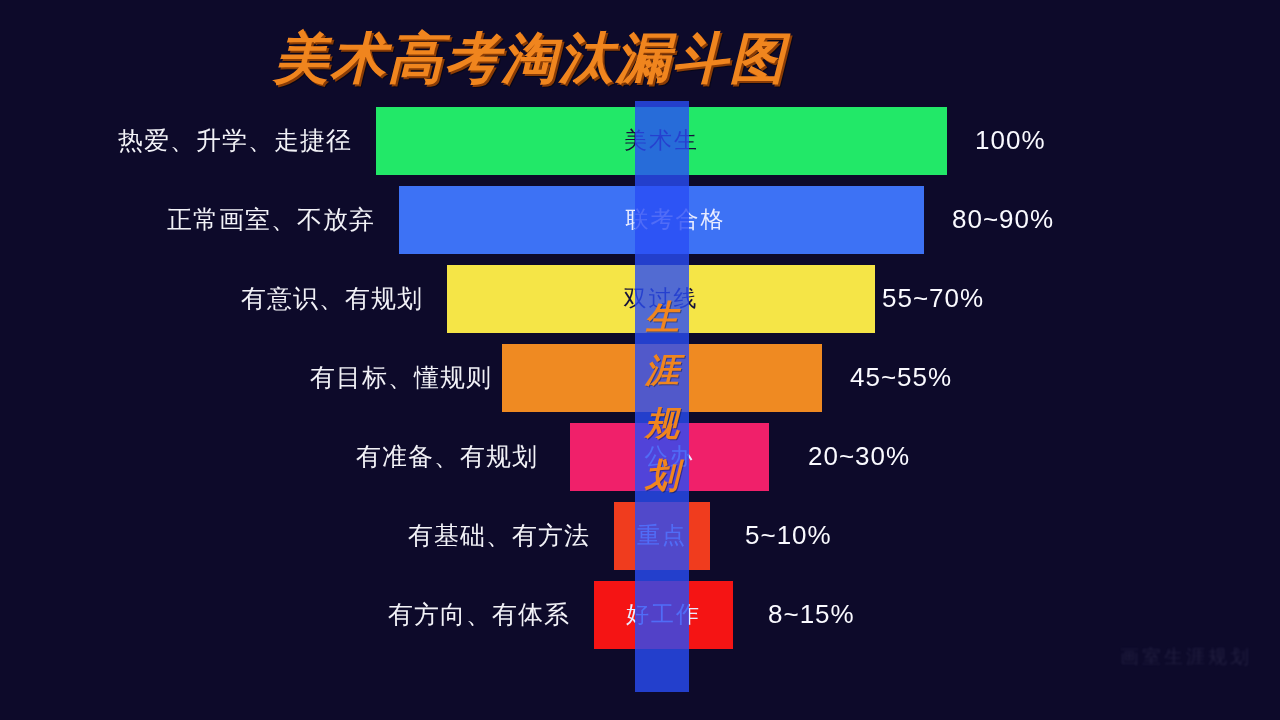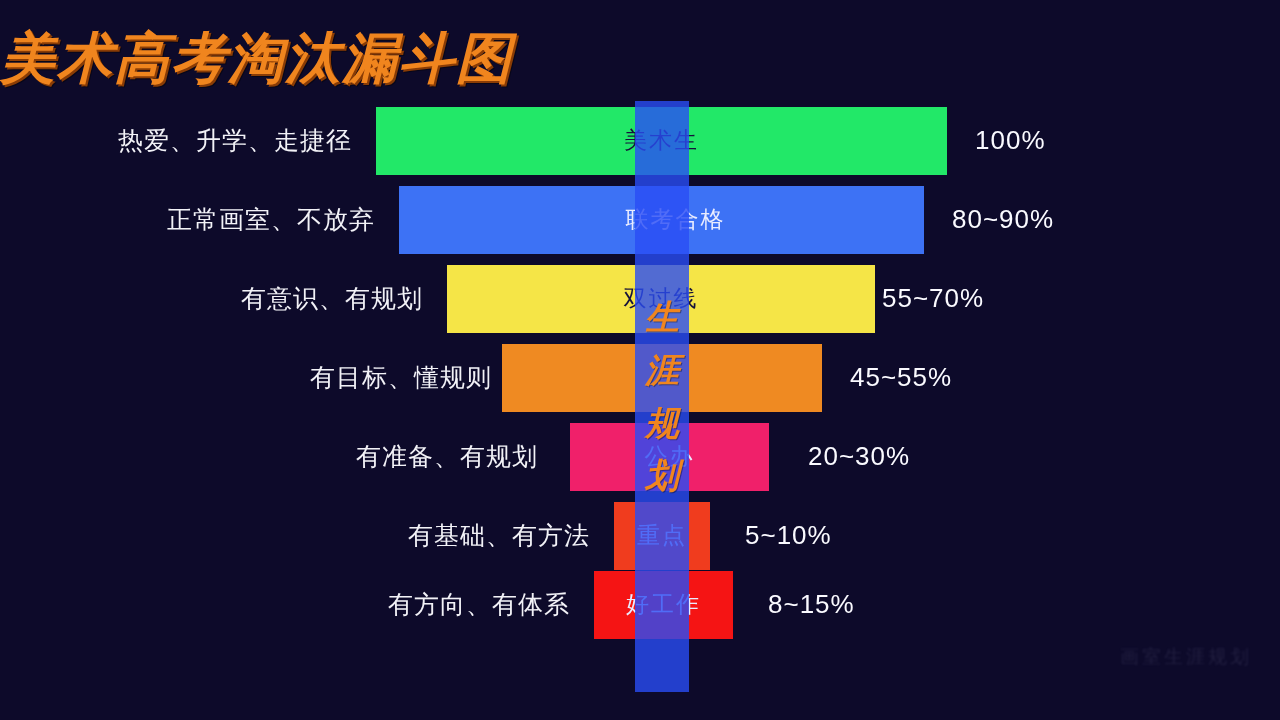--- a/index.html
+++ b/index.html
@@ -20,6 +20,7 @@
     position: absolute;
     left: 0; top: 22px;
     width: 1060px;
+    text-align: center;
     font-size: 55px;
     font-weight: 900;
     font-style: italic;

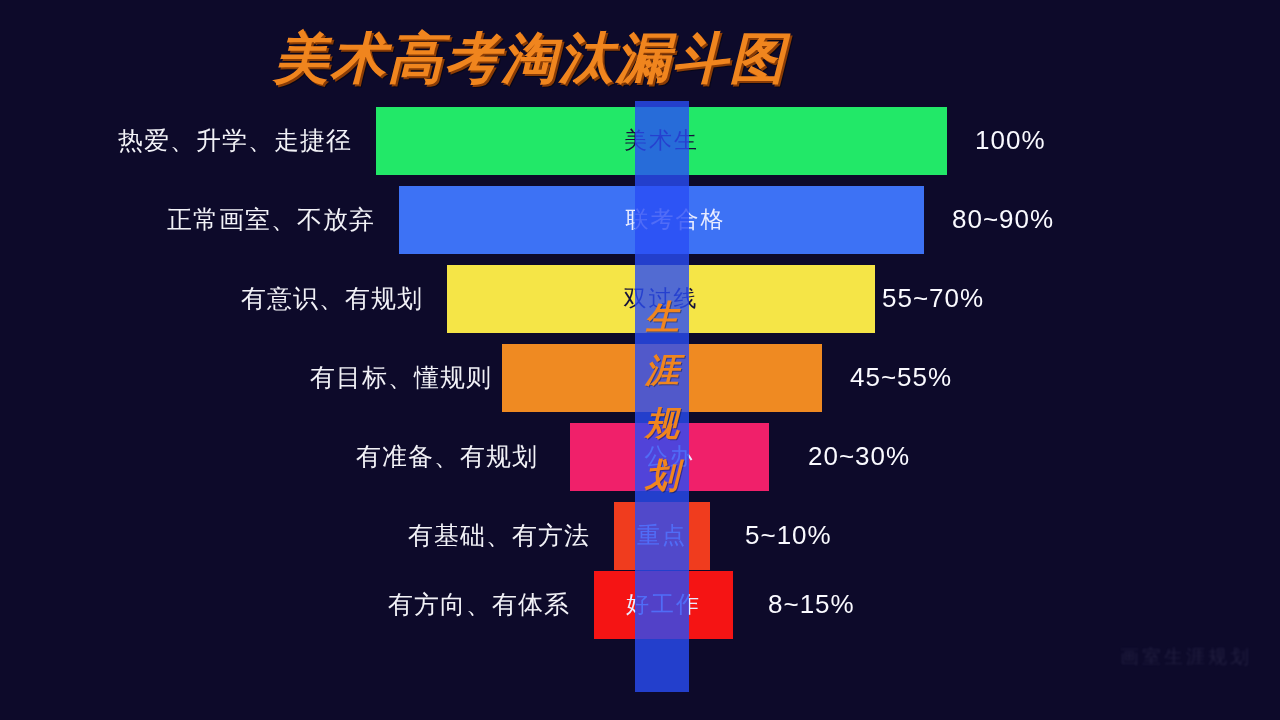--- a/index.html
+++ b/index.html
@@ -185,7 +185,7 @@
       <div class="pct" style="left:745px;">5~10%</div>
     </div>
 
-    <div class="row" style="top:464px;">
+    <div class="row" style="top:474px;">
       <div class="row-label" style="left:0px; width:570px;">有方向、有体系</div>
       <div class="bar-wrap" style="left:594px; width:139px;">
         <div class="bar" style="background:#f51414;">

